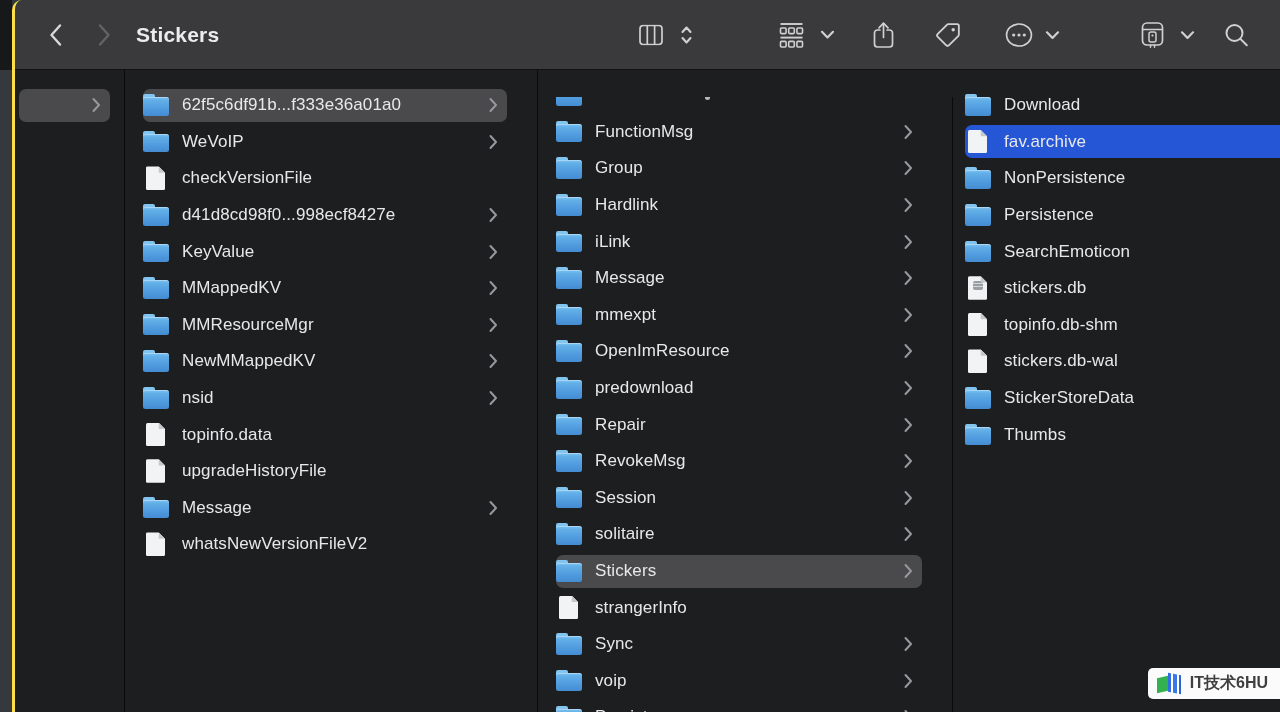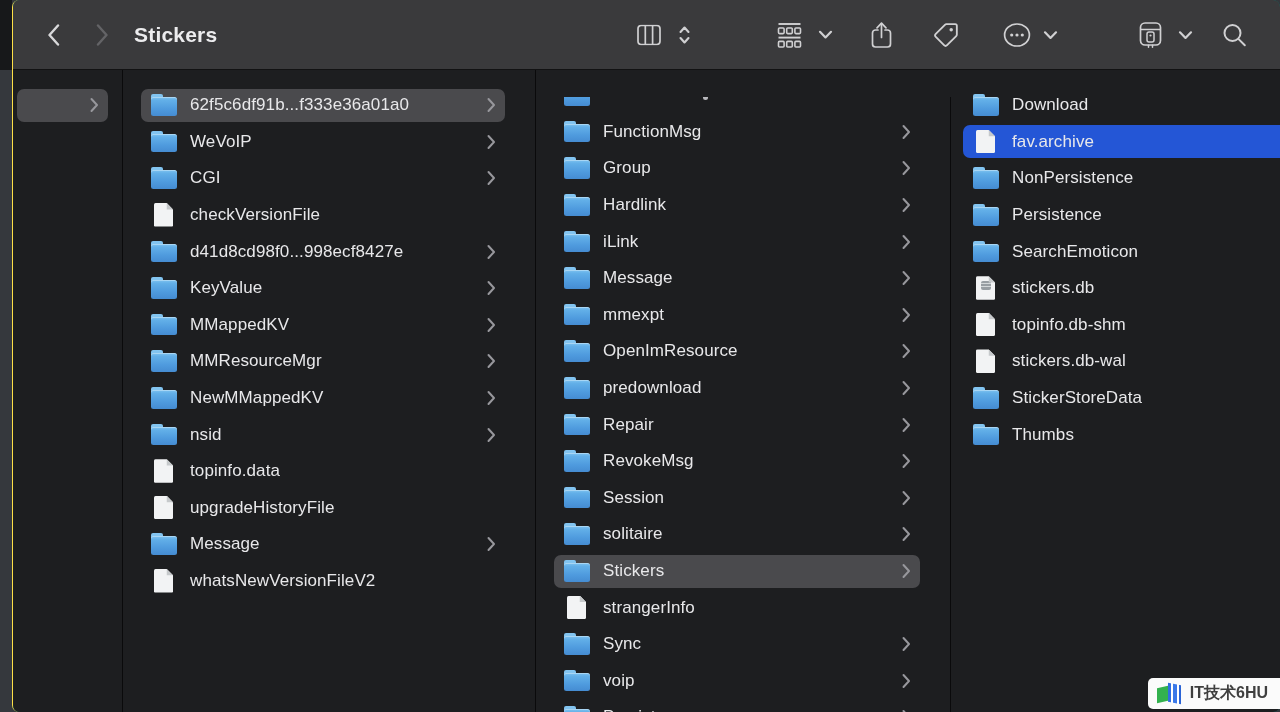--- a/index.html
+++ b/index.html
@@ -11,7 +11,7 @@
   .bg-bottom-strip{position:absolute;left:0;top:70px;width:12px;bottom:0;background:#35383d;}
 
   .window{position:absolute;left:12px;top:0;right:0;bottom:0;background:#0f766e;
-          border-top-left-radius:10px;overflow:hidden;border-left:1px solid #fde047;box-sizing:border-box;border-radius:7px;}
+          border-top-left-radius:10px;overflow:hidden;border-left:3px solid #fde047;box-sizing:border-box;}
 
   
   .titlebar{position:absolute;left:0;right:0;top:0;height:70px;background:#3a3a3c;

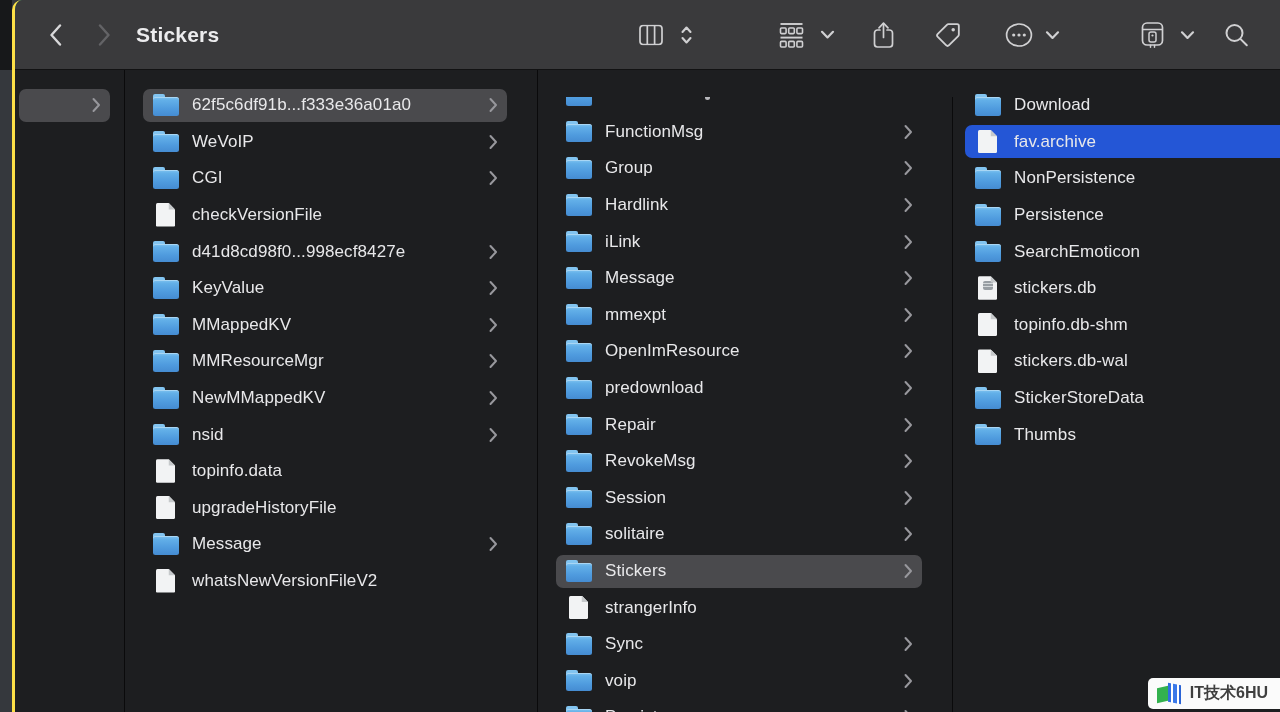--- a/index.html
+++ b/index.html
@@ -29,7 +29,7 @@
   .col2{left:523px;width:415px;border-right:1px solid #0a0a0b;margin-top:27px;}
   .col3{left:938px;width:330px;}
 
-  .row{position:relative;height:36.6px;margin:0 30px 0 18px;padding-left:10px;
+  .row{position:relative;height:36.6px;margin:0 30px 0 18px;
        display:flex;align-items:center;color:#e8e8ea;}
   .col0 .row{margin:0 14px 0 4px;padding-left:8px;}
   .col3 .row{margin:0 0 0 12px;}

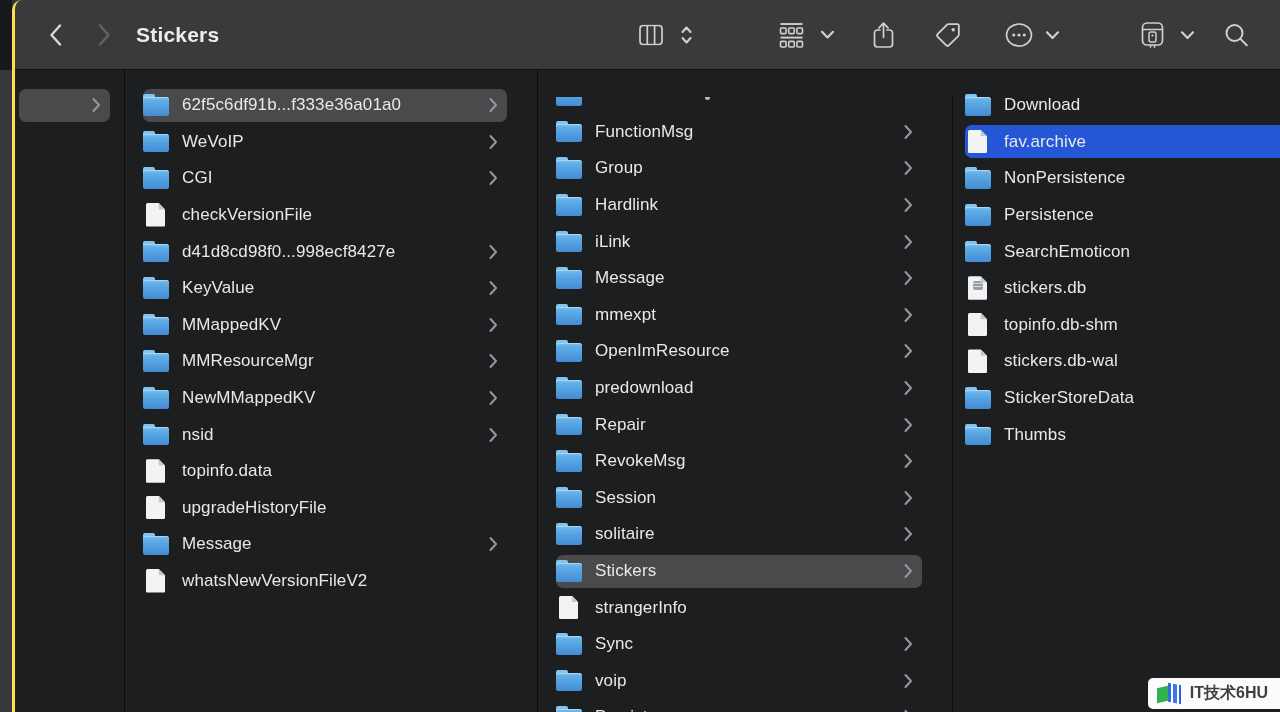--- a/index.html
+++ b/index.html
@@ -227,13 +227,6 @@
               </svg></span>
           </div>
           <div class="row">
-            <span class="icon folder"></span>
-            <span class="label">CGI</span>
-            <span class="chev"><svg width="9" height="15" viewBox="0 0 9 15">
-                <path d="M1.5 1.5 L7 7.5 L1.5 13.5" fill="none" stroke="#97979c" stroke-width="2" stroke-linecap="round" stroke-linejoin="round"></path>
-              </svg></span>
-          </div>
-          <div class="row">
             <span class="icon file"></span>
             <span class="label">checkVersionFile</span>
           </div>

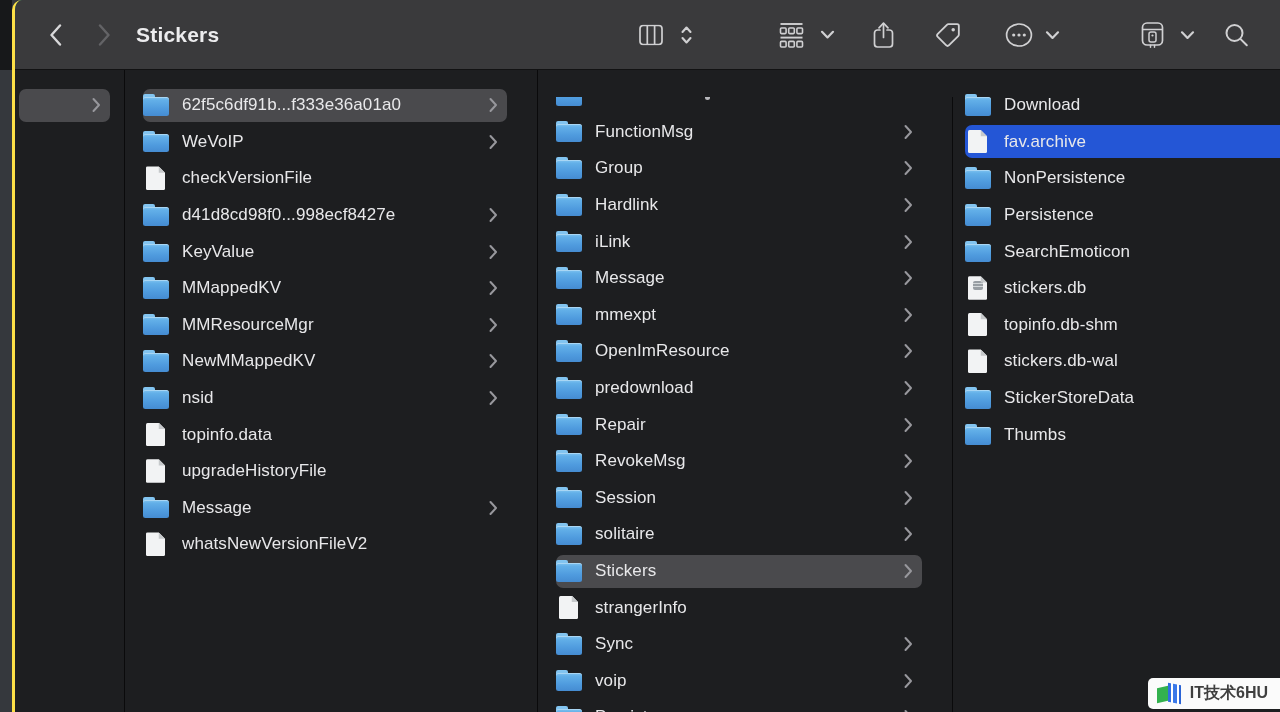--- a/index.html
+++ b/index.html
@@ -63,7 +63,7 @@
        border-radius:0 0 3px 3px;}
 
   
-  .watermark{position:absolute;right:0;bottom:3px;height:31px;background:#fbfbfb;
+  .watermark{position:absolute;right:0;bottom:13px;height:31px;background:#fbfbfb;
        border-radius:5px 0 0 5px;display:flex;align-items:center;padding:0 12px 0 9px;justify-content:center;}
   .wm-logo{position:relative;width:26px;height:22px;flex:none;margin-right:7px;}
   .wm-logo::before{content:"";position:absolute;left:0;top:4px;width:11px;height:15px;

